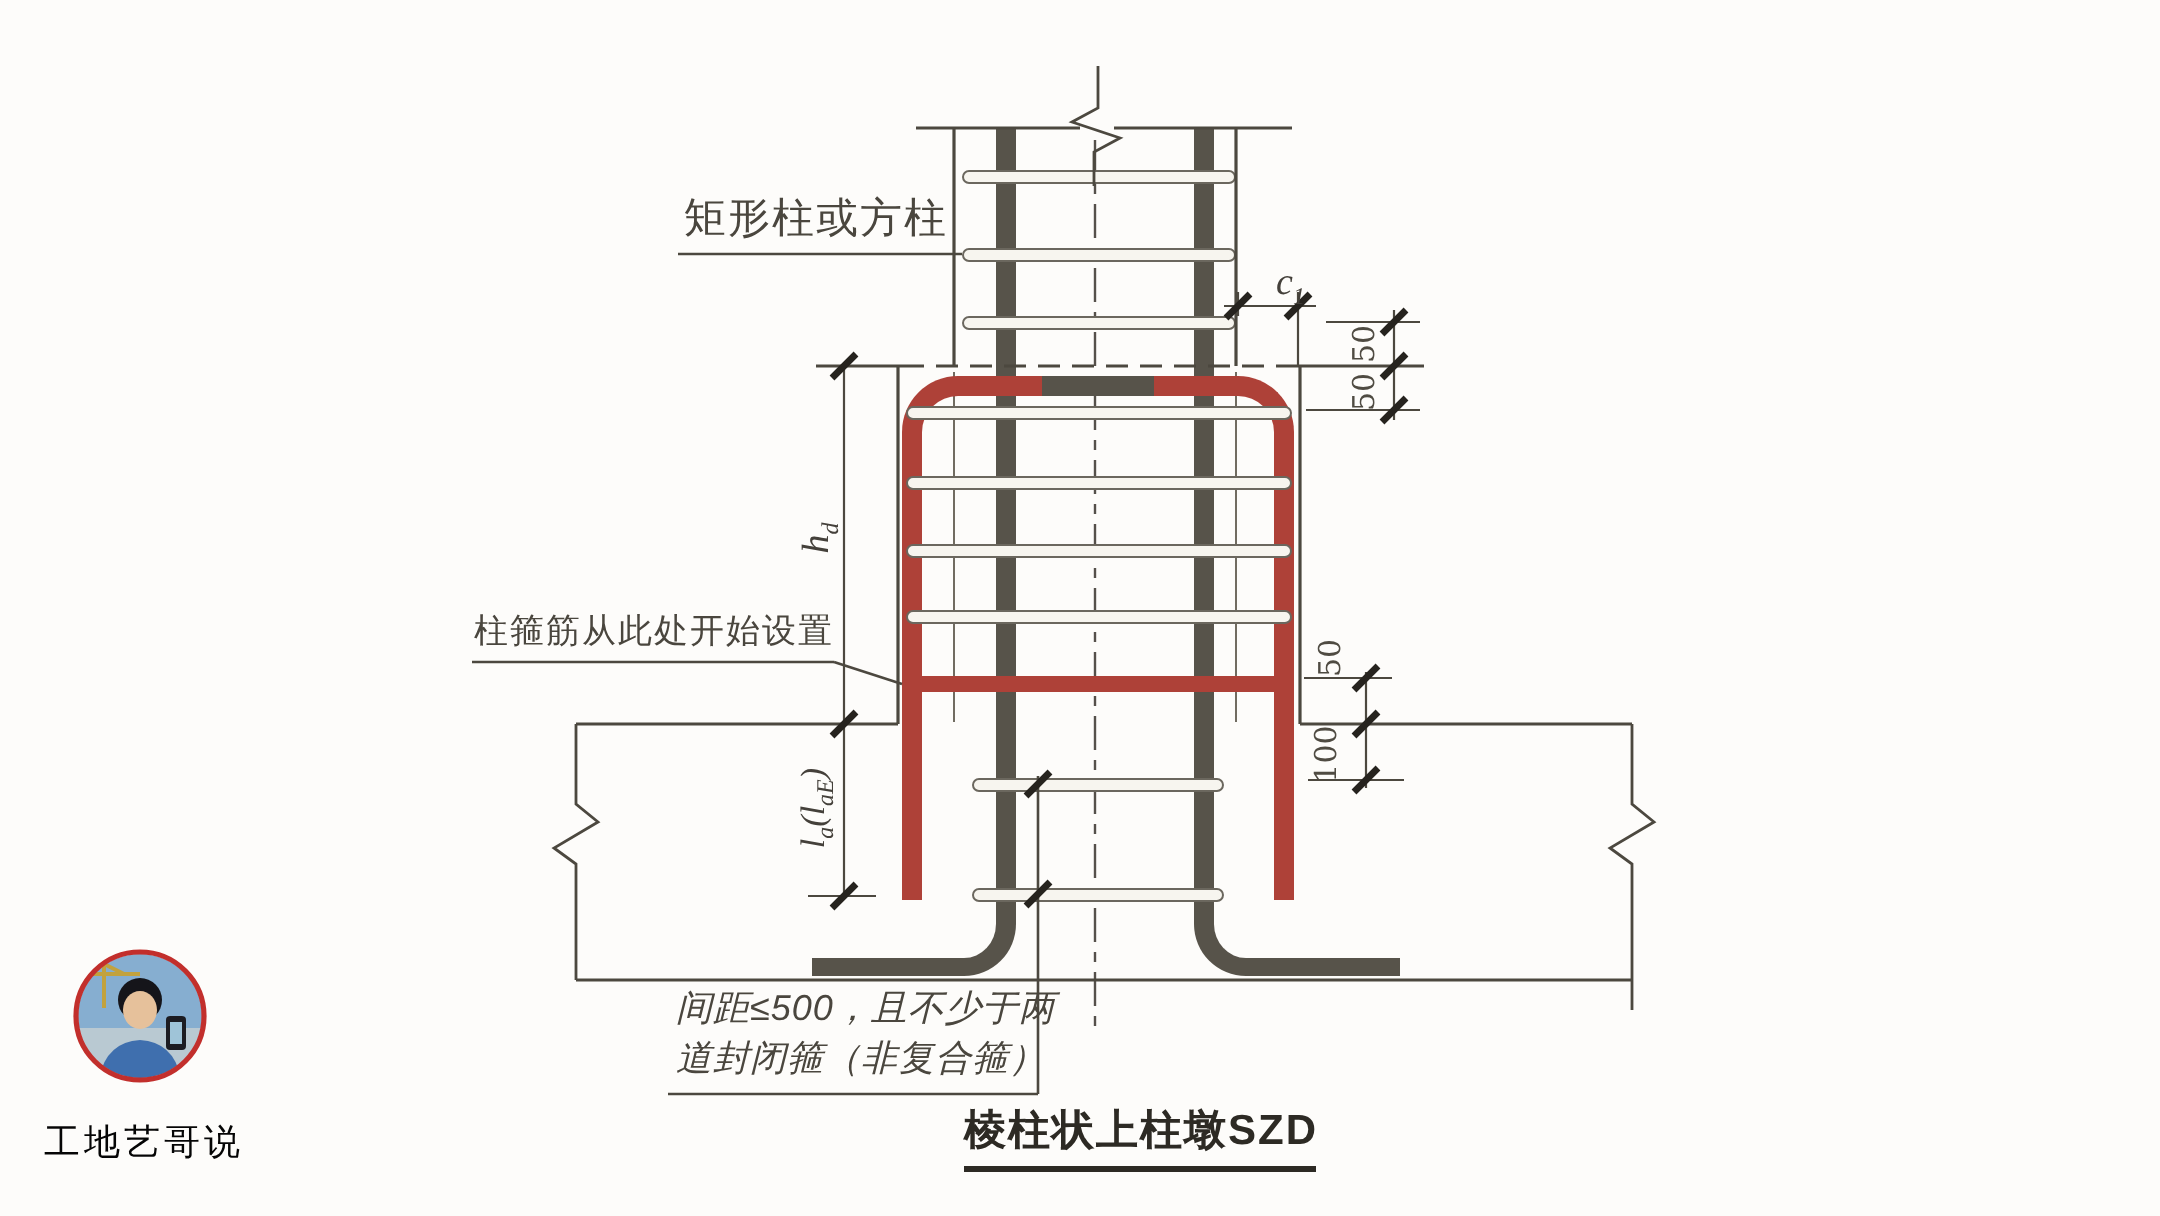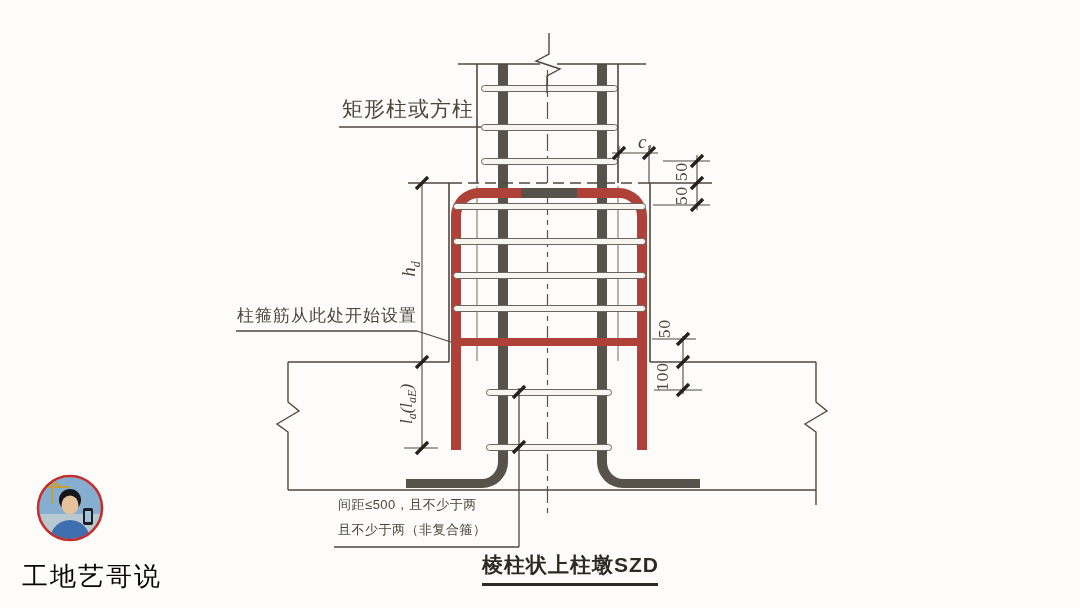--- a/index.html
+++ b/index.html
@@ -54,7 +54,7 @@
     text-align:center; width:176px;
   }
   .title-underline{background:#2d2a24; height:3px; width:176px; z-index:6;}
-  .note{font-size:13px; line-height:25px; letter-spacing:0.5px;}
+  .note{font-size:18px; line-height:25px; letter-spacing:0.5px;font-style:italic;}
   .wm-text{font-size:26px; color:#050505; letter-spacing:2px; z-index:6;}
 </style>
 </head>

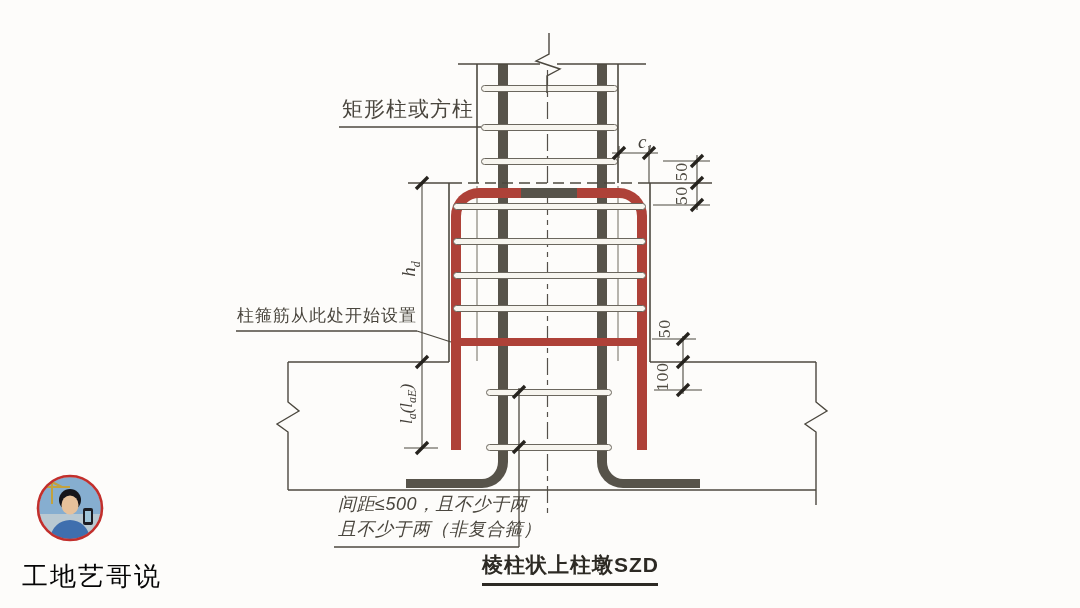--- a/index.html
+++ b/index.html
@@ -162,7 +162,7 @@
 
   <div class="abs lbl note" style="left:338px; top:492px;">
     <div>间距≤500，且不少于两</div>
-    <div>且不少于两（非复合箍）</div>
+    <div>道封闭箍（非复合箍）</div>
   </div>
 
   <div class="abs lbl title" style="left:482px; top:551px;">棱柱状上柱墩SZD</div>

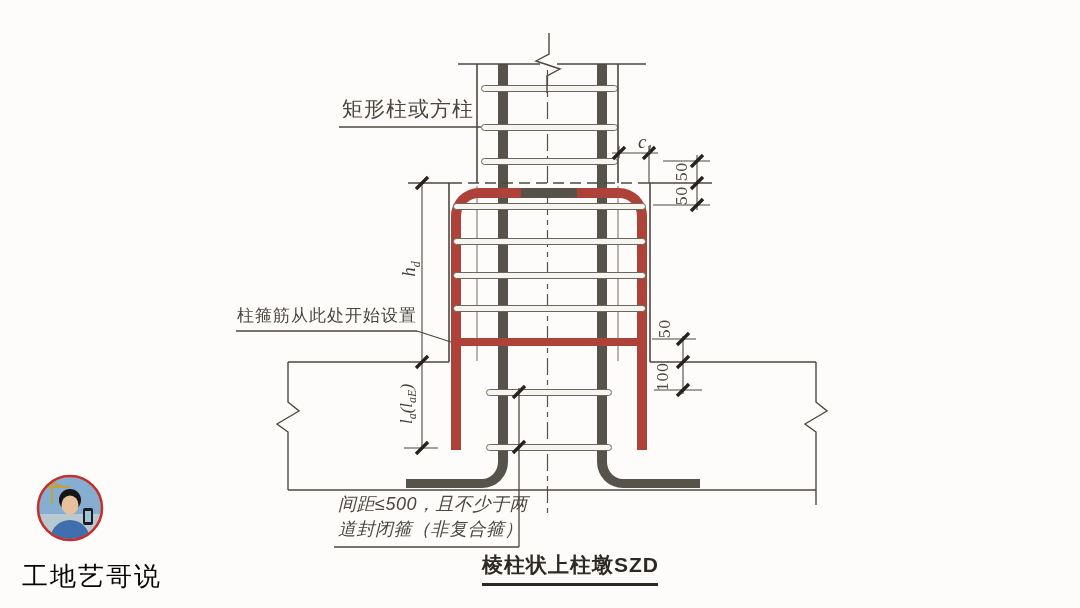--- a/index.html
+++ b/index.html
@@ -55,7 +55,7 @@
   }
   .title-underline{background:#2d2a24; height:3px; width:176px; z-index:6;}
   .note{font-size:18px; line-height:25px; letter-spacing:0.5px;font-style:italic;}
-  .wm-text{font-size:26px; color:#050505; letter-spacing:2px; z-index:6;}
+  .wm-text{font-size:18px; color:#050505; letter-spacing:2px; z-index:6;}
 </style>
 </head>
 <body>

